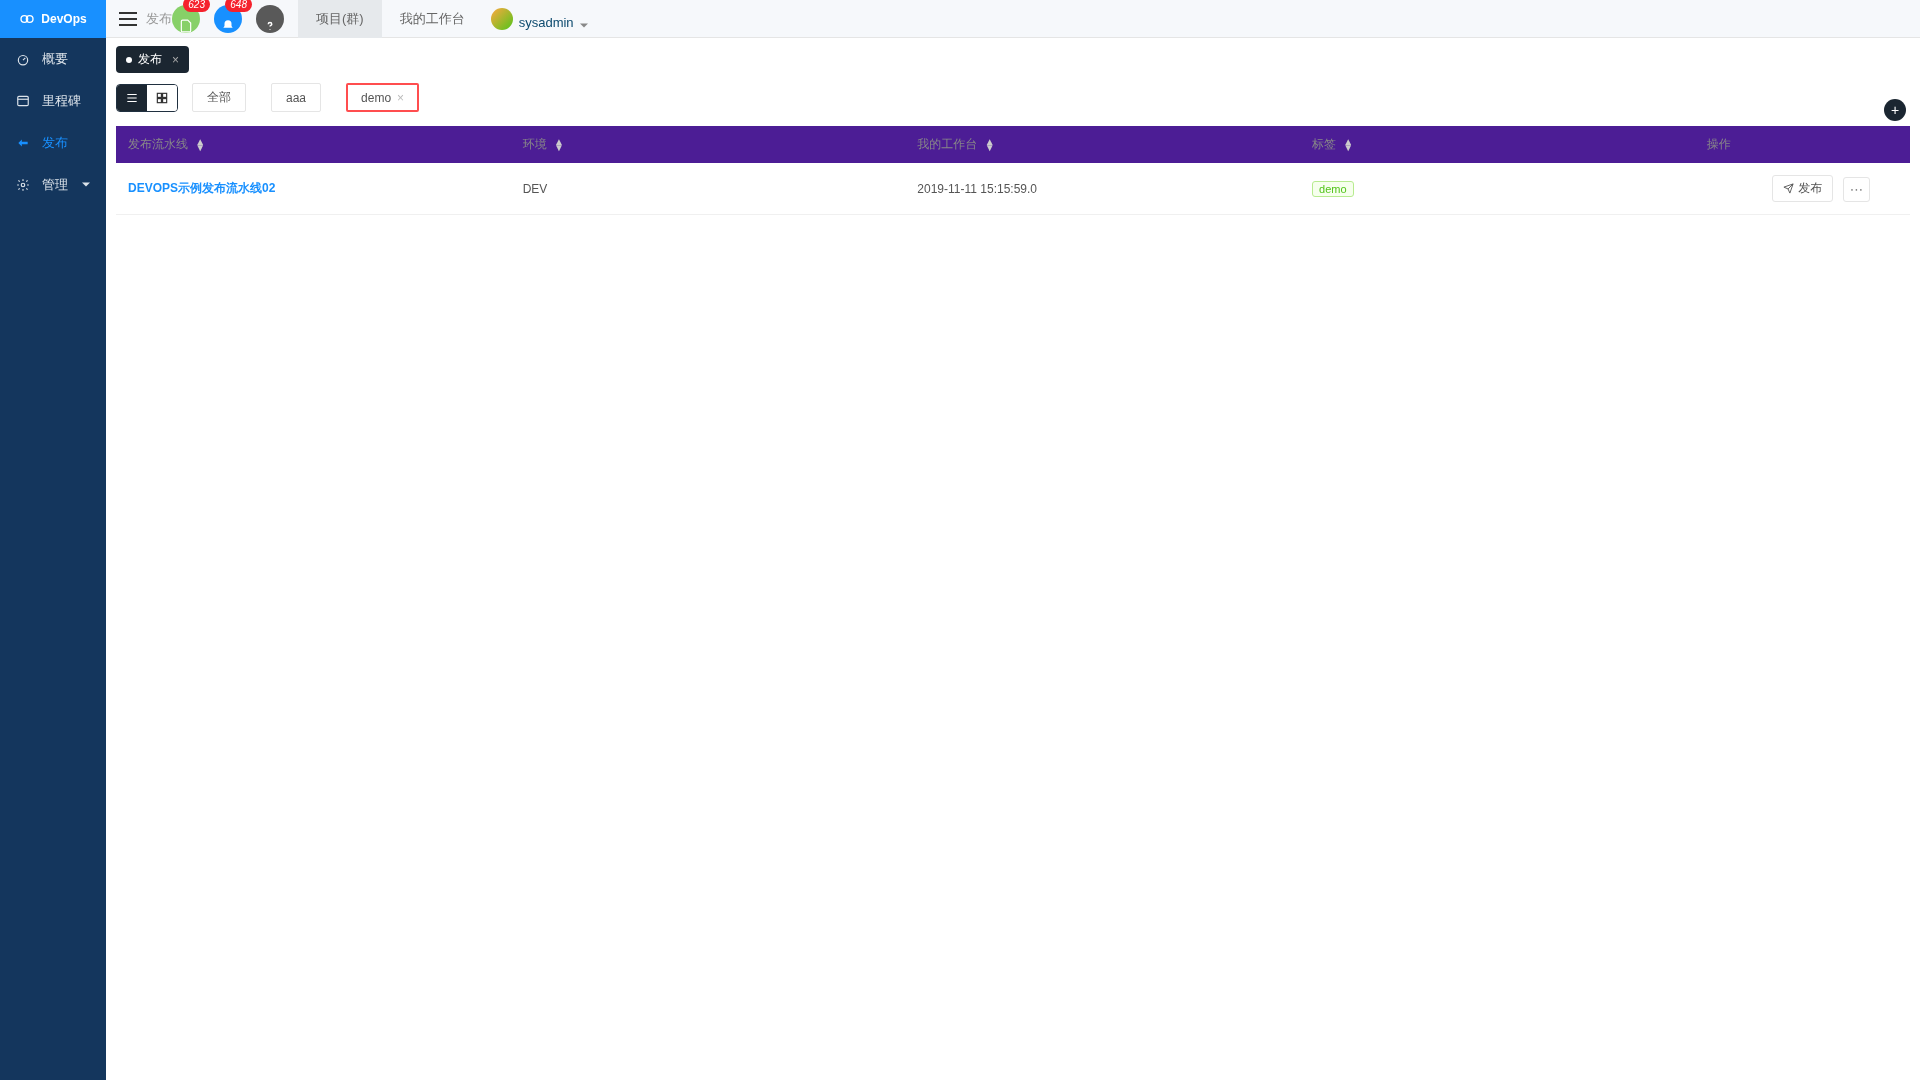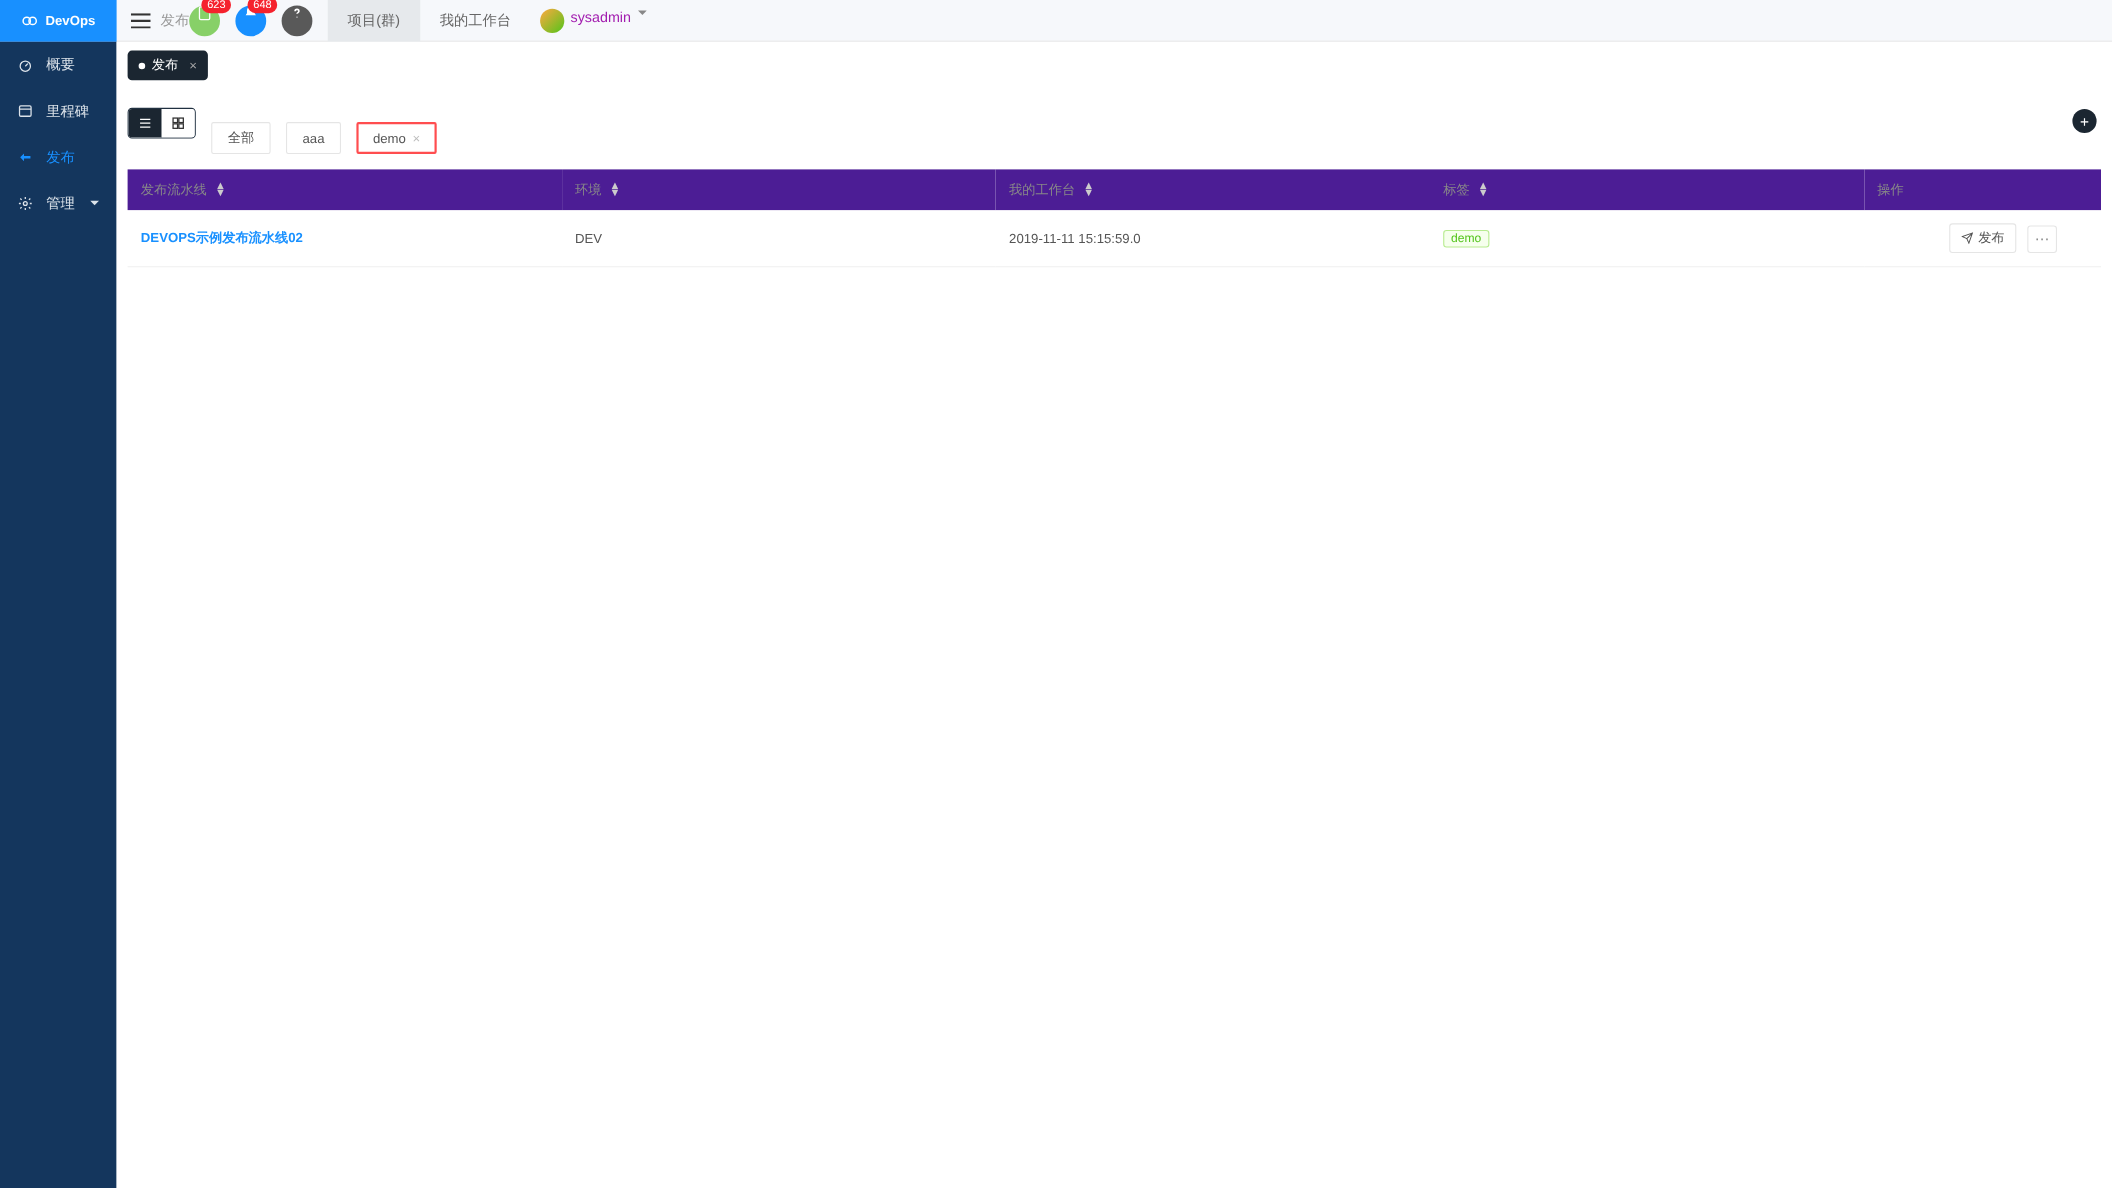--- a/index.html
+++ b/index.html
@@ -12,7 +12,7 @@
     .breadcrumb-text { color: #999; font-size: 13px; margin-left: 6px; }
     .header-center { flex: 1; display: flex; align-items: center; justify-content: center; gap: 6px; color: #555; font-size: 14px; }
     .header-right { display: flex; align-items: center; gap: 0; padding-right: 8px; }
-    .badge-circle { width: 28px; height: 28px; border-radius: 50%; display: flex; align-items: flex-start; justify-content: center; position: relative; margin-right: 14px; cursor: pointer; }
+    .badge-circle { width: 28px; height: 28px; border-radius: 50%; display: flex; align-items: flex-end; justify-content: center; position: relative; margin-right: 14px; cursor: pointer; font-style: italic; }
     .badge-green { background: #87d068; }
     .badge-blue { background: #1890ff; }
     .badge-grey { background: #595959; }

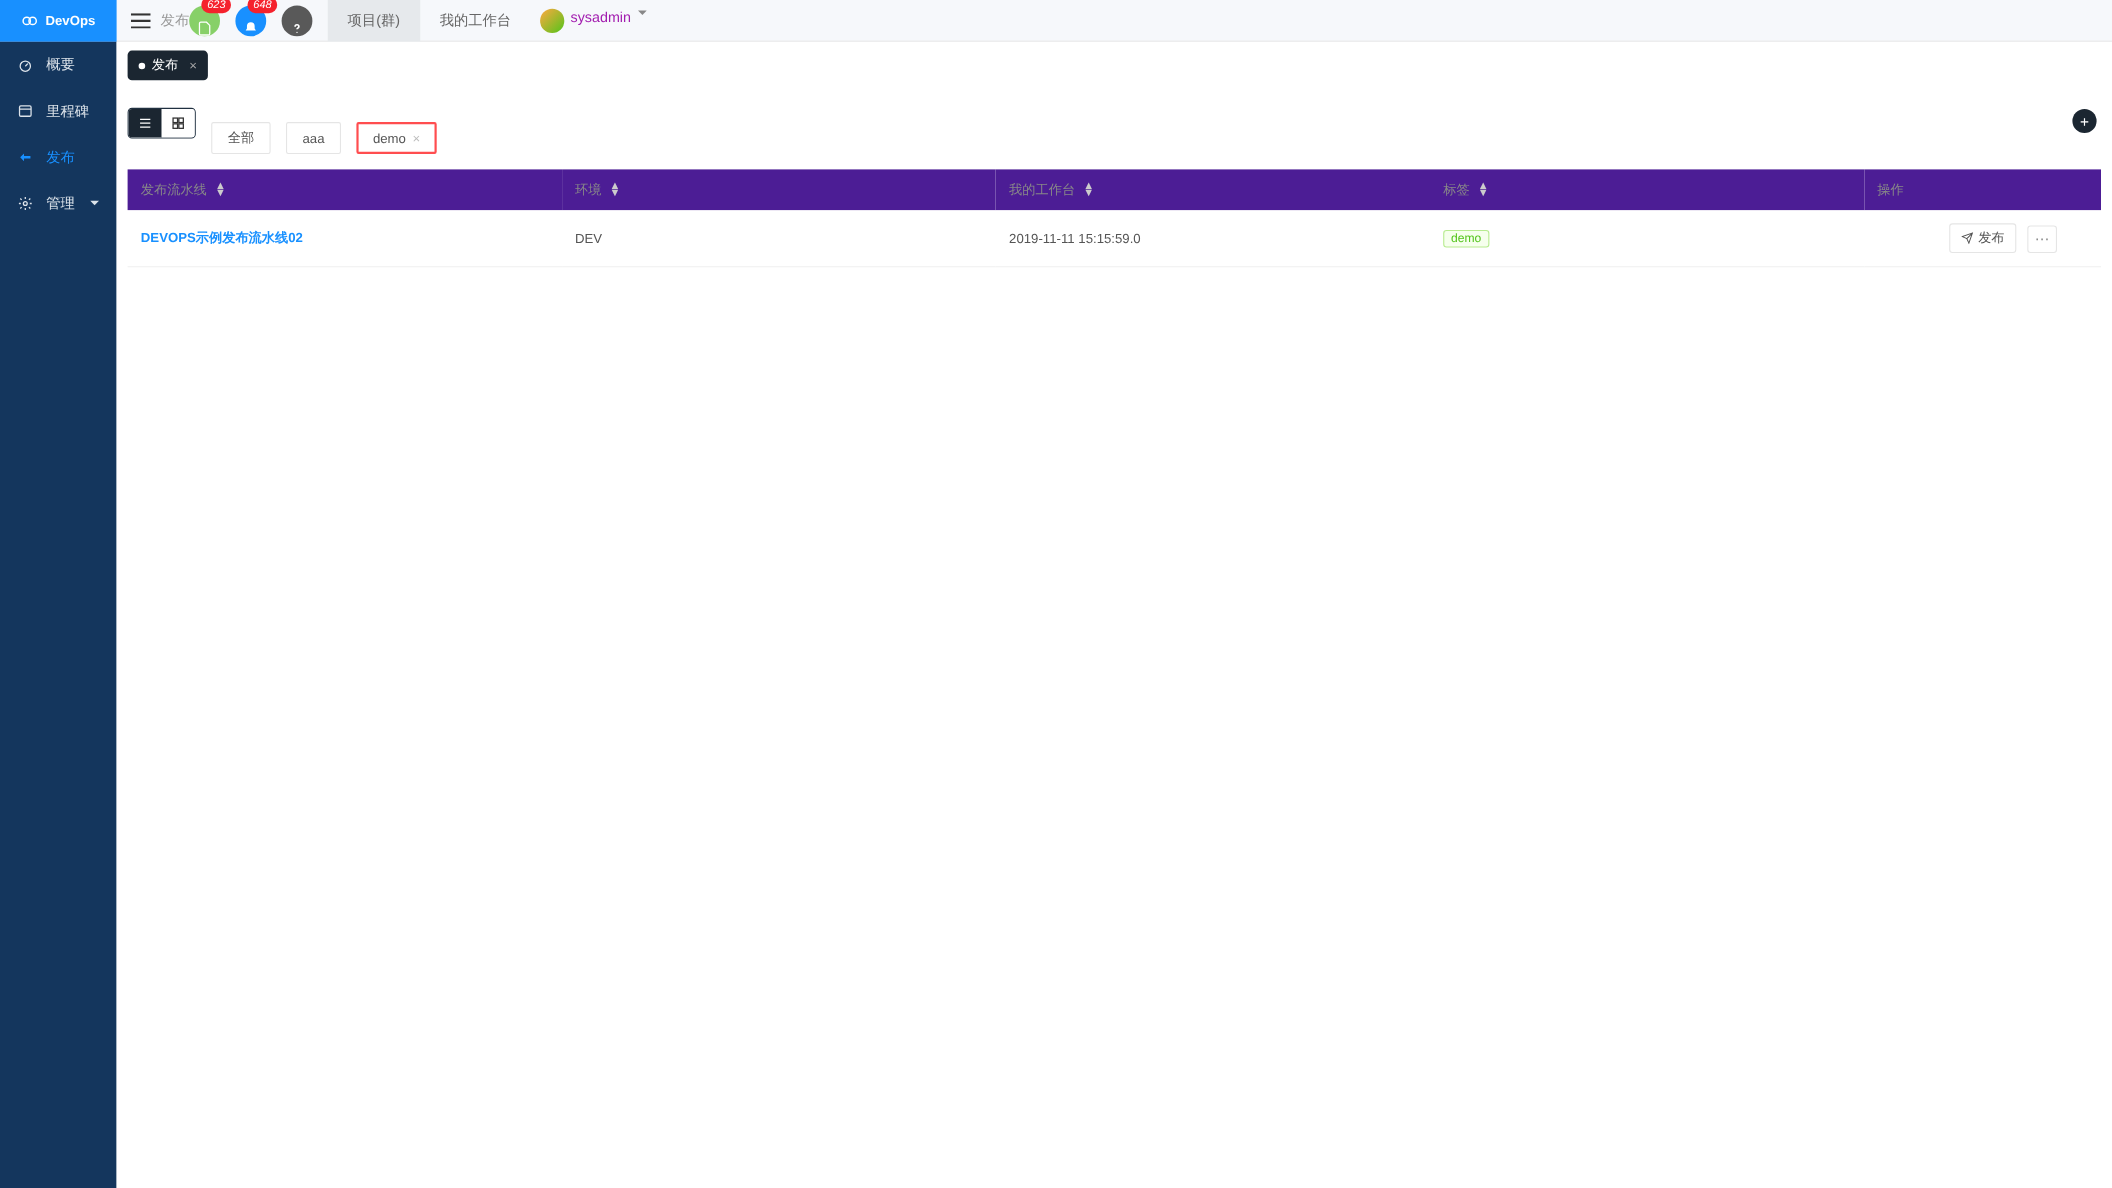--- a/index.html
+++ b/index.html
@@ -19,7 +19,7 @@
     .badge-count { position: absolute; top: -8px; right: -10px; background: #f5222d; color: #fff; border-radius: 9px; font-size: 10px; padding: 1px 5px; line-height: 13px; min-width: 20px; text-align: center; }
     .nav-tab { padding: 0 18px; height: 54px; display: flex; align-items: center; color: #666; cursor: pointer; font-size: 13px; }
     .nav-tab.active { background: #e6e9ec; }
-    .user-area { display: flex; align-items: flex-start; gap: 6px; cursor: pointer; padding: 0 8px; color: #a21caf; }
+    .user-area { display: flex; align-items: flex-end; gap: 6px; cursor: pointer; padding: 0 8px; color: #0c4a6e; }
     .avatar { width: 22px; height: 22px; border-radius: 50%; background: linear-gradient(135deg, #ffa940, #52c41a); }
     
     .layout { display: flex; height: calc(100vh - 38px); }

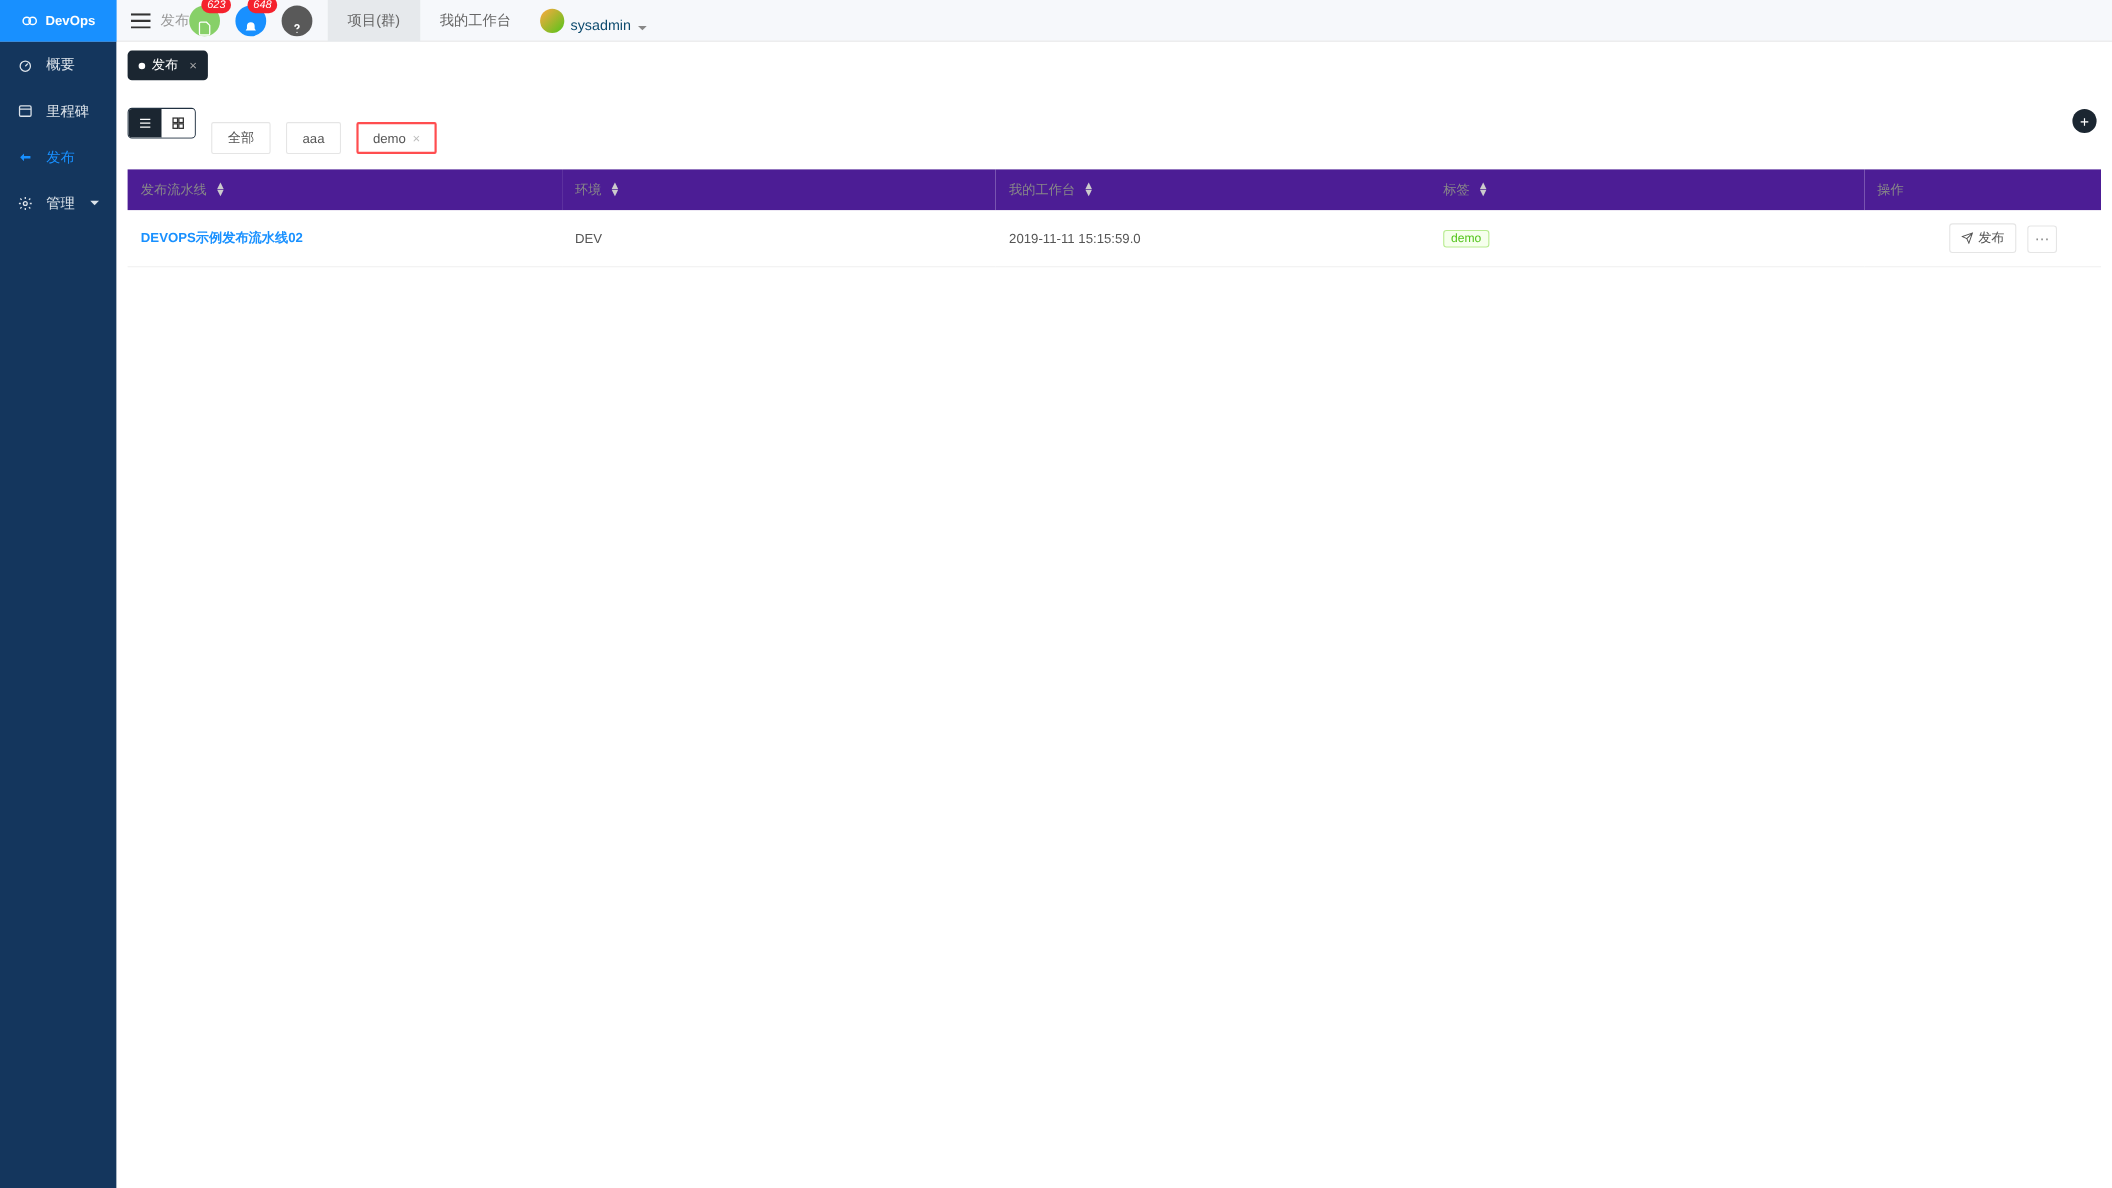--- a/index.html
+++ b/index.html
@@ -39,7 +39,7 @@
     .view-toggle { display: inline-flex; border: 1px solid #203040; border-radius: 4px; overflow: hidden; }
     .view-btn { width: 30px; height: 26px; display: flex; align-items: center; justify-content: center; background: #fff; cursor: pointer; }
     .view-btn.active { background: #1b2631; color: #fff; }
-    .filter-tabs { display: flex; gap: 14px; margin-top: 28px; }
+    .filter-tabs { display: flex; gap: 25px; }
     .filter-tab { border: 1px solid #e5e5e5; border-radius: 2px; padding: 5px 14px; font-size: 12px; color: #555; background: #fff; cursor: pointer; display: flex; align-items: center; gap: 6px; }
     .filter-tab.highlighted { border: 2px solid #ff4d4f; padding: 4px 13px; }
     .filter-tab .close-x { color: #bbb; cursor: pointer; }

